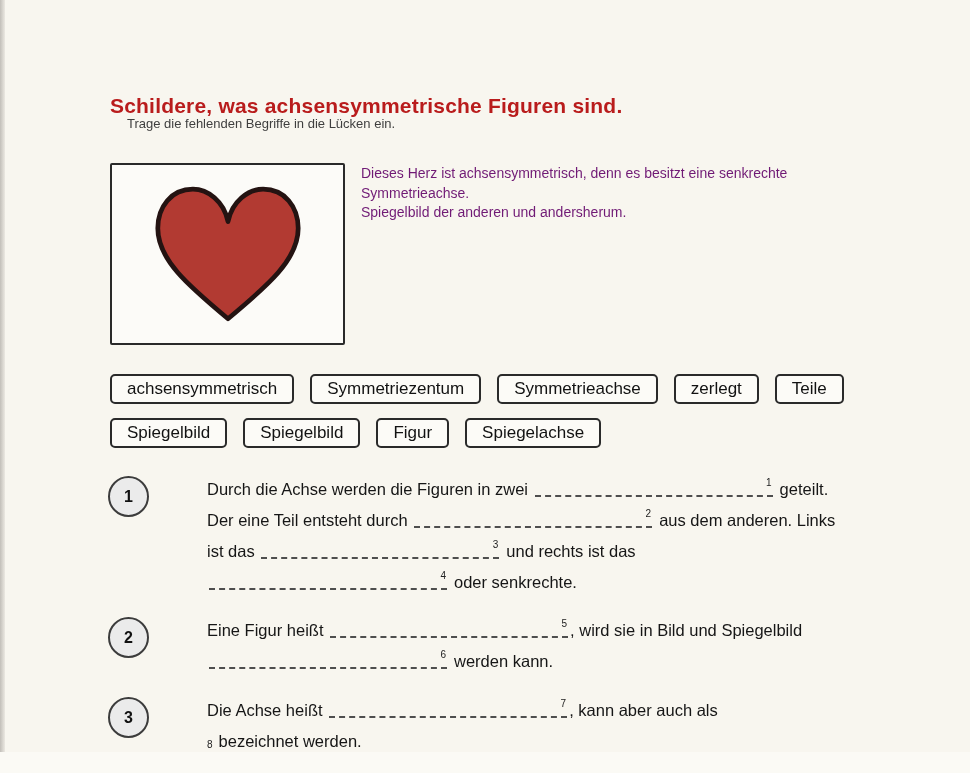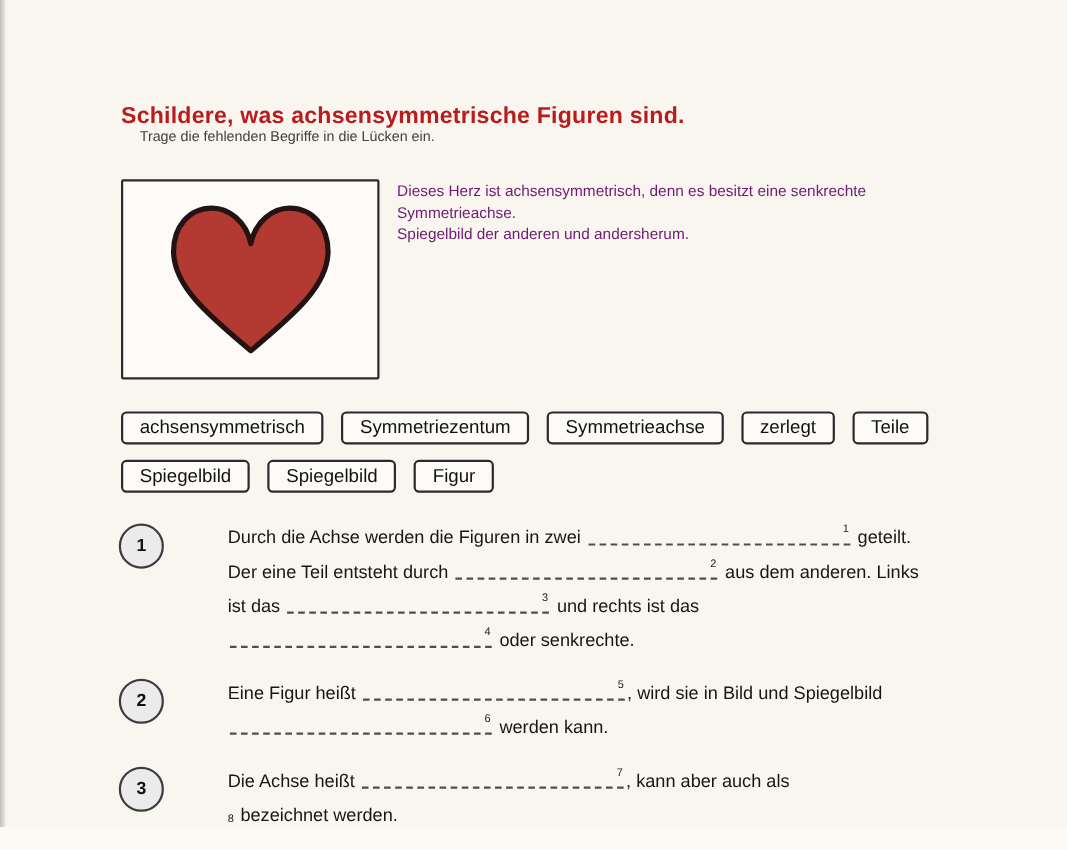--- a/index.html
+++ b/index.html
@@ -78,6 +78,7 @@
     <div class="chip">Spiegelbild</div>
     <div class="chip">Spiegelbild</div>
     <div class="chip">Figur</div>
+    <div class="chip">Spiegelachse</div>
   </div>
 </div>
 

